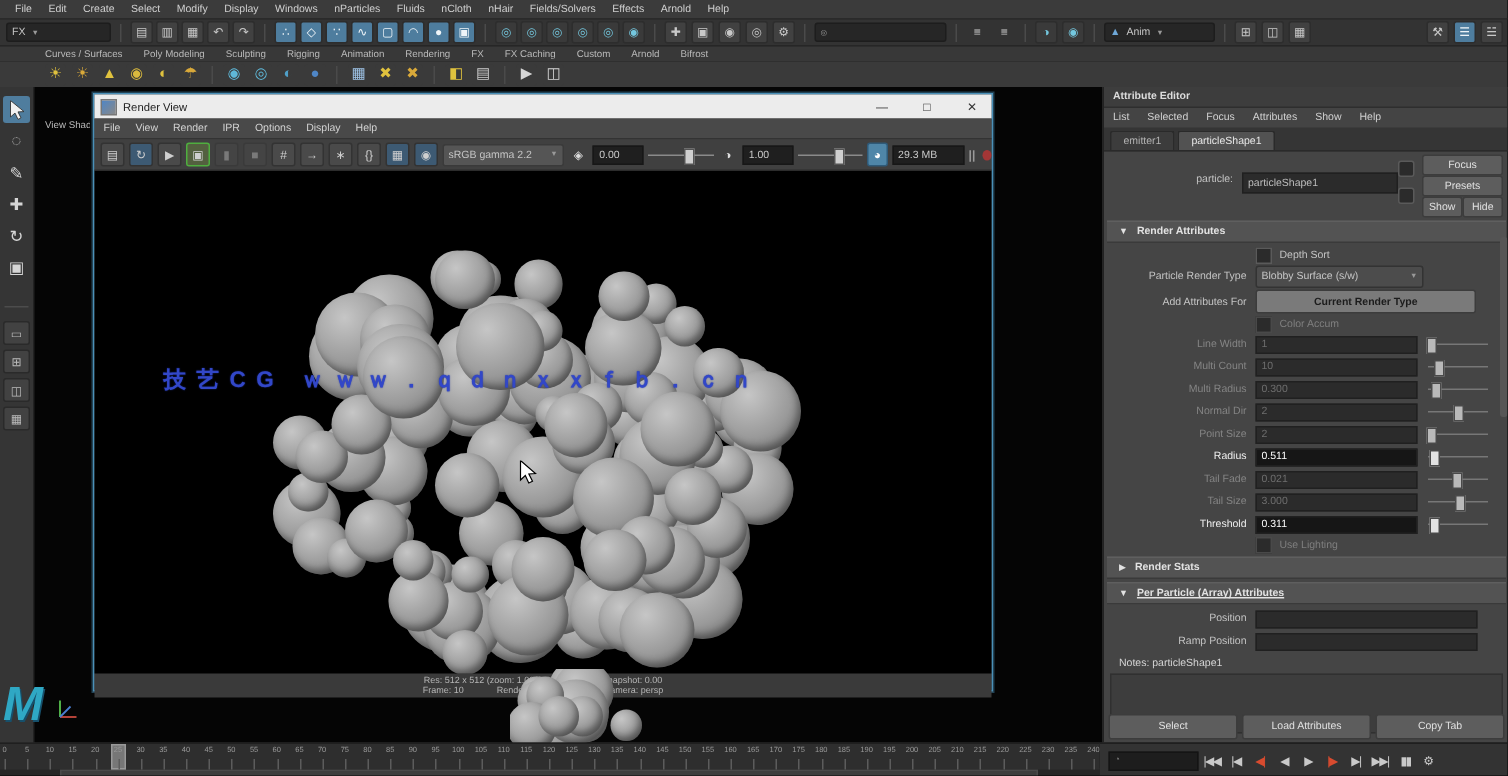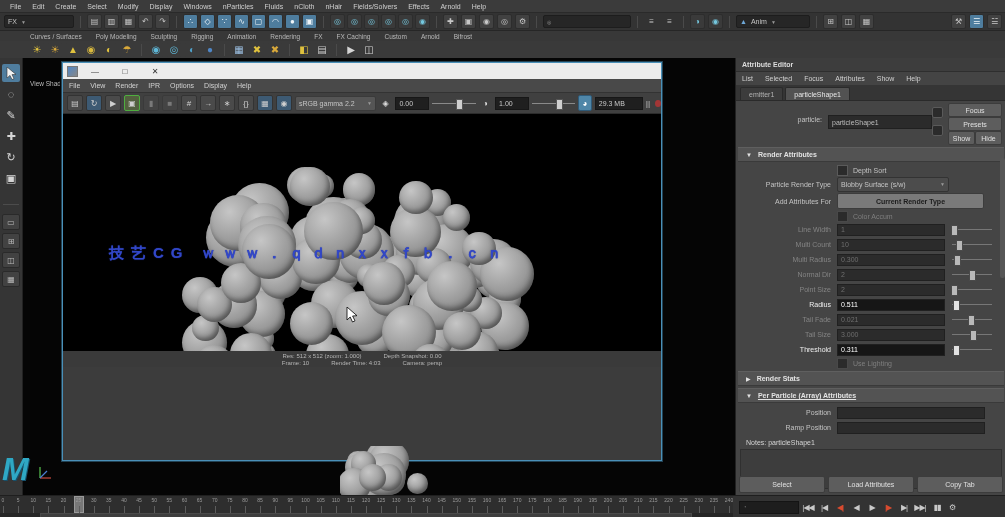--- a/index.html
+++ b/index.html
@@ -267,6 +267,7 @@
   <div id="rv" class="abs">
     <div id="rv-title">
       <span style="width:9px;height:9px;background:linear-gradient(135deg,#4f86c6,#888);display:inline-block;border:1px solid #777;"></span>
+      <span class="ttl">Render View</span>
       <span class="winbtn">—</span>
       <span class="winbtn">□</span>
       <span class="winbtn close">✕</span>

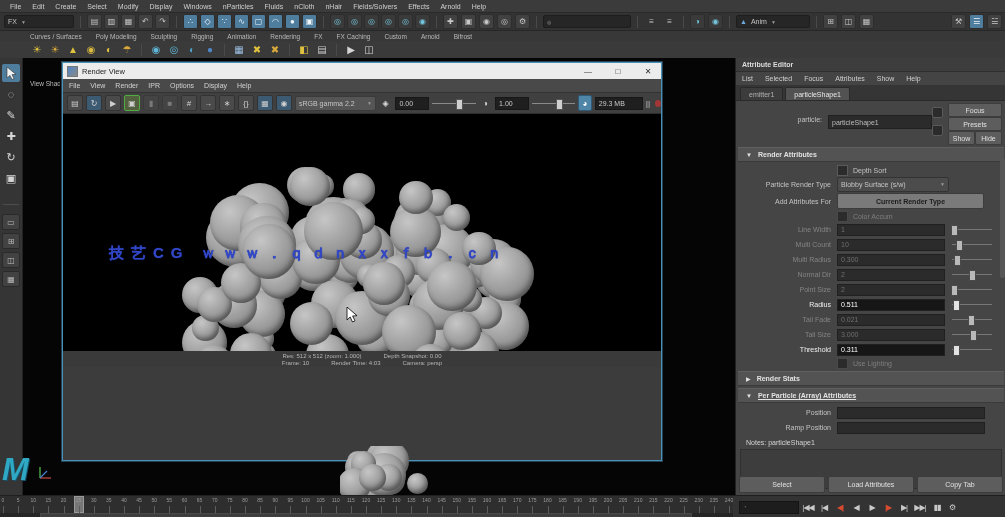--- a/index.html
+++ b/index.html
@@ -61,7 +61,7 @@
            display:flex;align-items:center;padding:0 3px;font-size:7px;}
   .rvslider{width:52px;height:1px;background:#8a8a8a;position:relative;}
   .rvslider .h{position:absolute;top:-4px;width:5px;height:9px;background:#cfcfcf;border:1px solid #555;}
-  #rv-image{position:relative;height:237px;background:#000;overflow:hidden;padding-left:44px;}
+  #rv-image{position:relative;height:335px;background:#000;overflow:hidden;padding-left:44px;}
   .sphere{position:absolute;border-radius:50%;
           background:radial-gradient(circle at 35% 30%, #c6c6c6 0%, #9a9a9a 55%, #646464 100%);
           box-shadow:inset -2px -3px 5px rgba(0,0,0,.35);}

